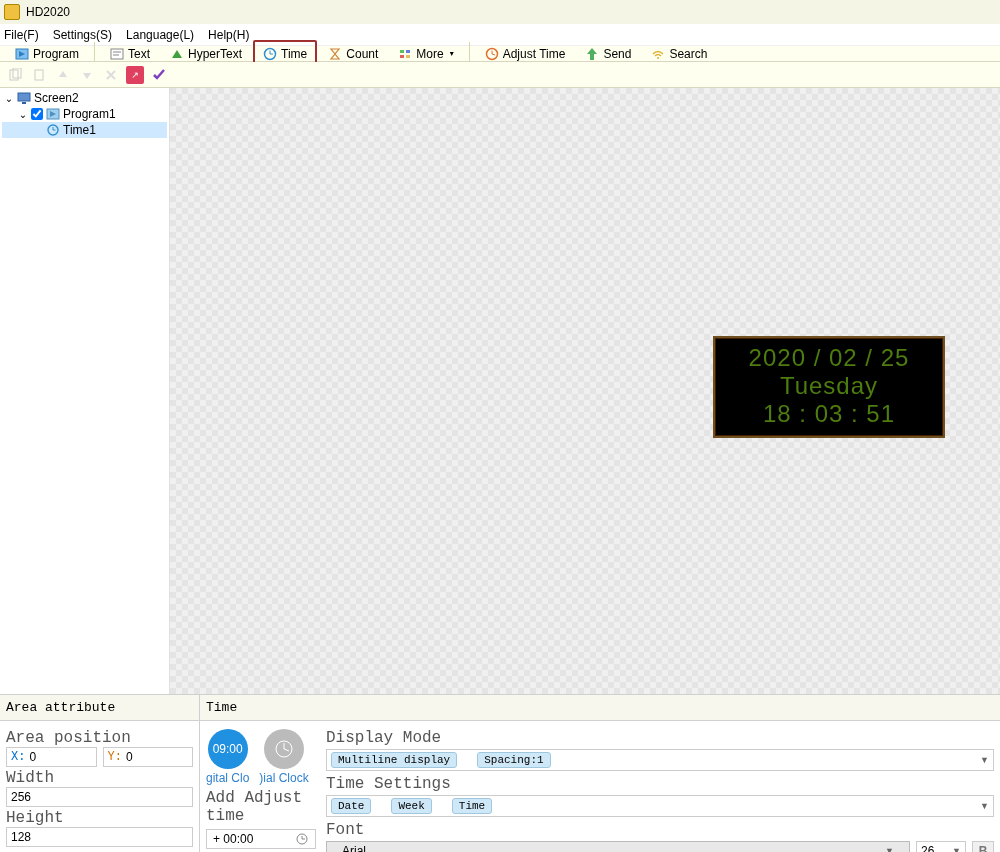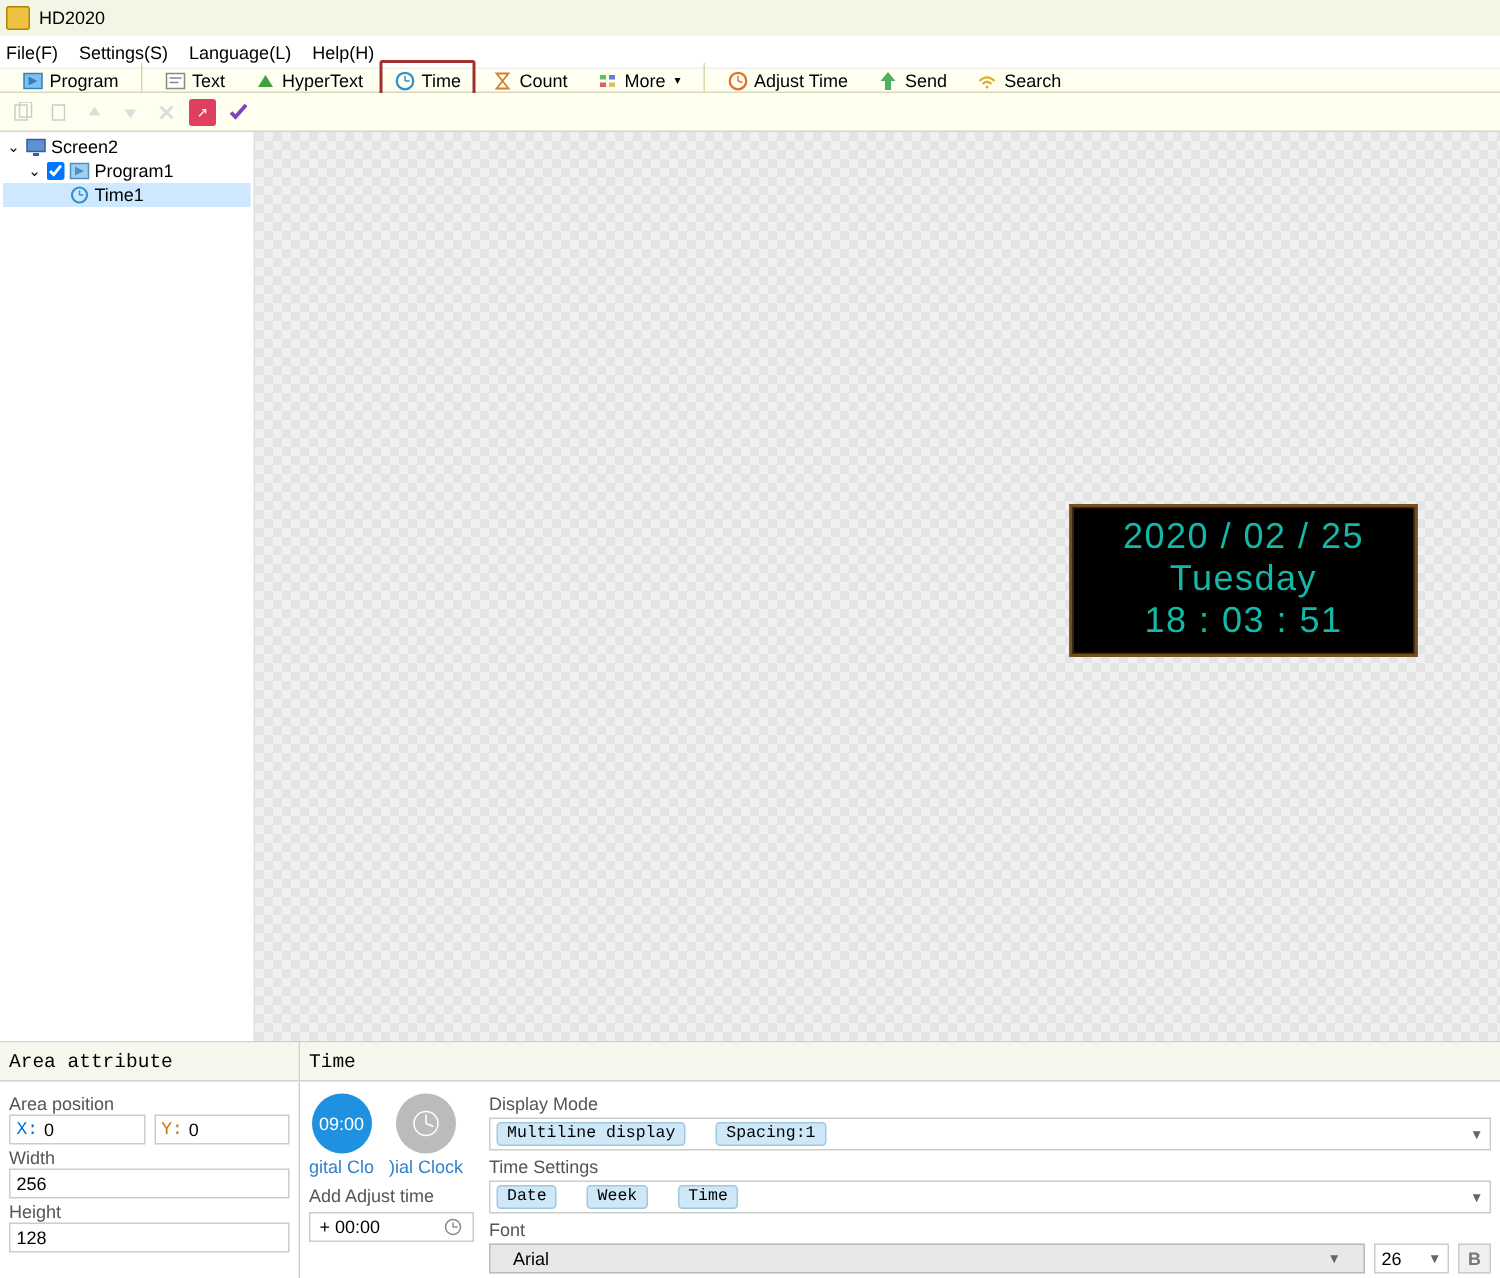--- a/index.html
+++ b/index.html
@@ -35,7 +35,7 @@
 .canvas-area { flex: 1; background-image: repeating-conic-gradient(#f0f0f0 0% 25%, #e4e4e4 0% 50%); background-size: 12px 12px; position: relative; overflow: hidden; }
 
 .led-preview { position: absolute; right: 55px; top: 248px; width: 232px; background: #000; border: 2px solid #705020; box-shadow: 0 0 0 1px #402000 inset; padding: 6px 4px 8px; text-align: center; }
-.led-preview div { color: #14b8a6; font-family: Arial, sans-serif; font-weight: 400; letter-spacing: 1px; }
+.led-preview div { color: #4d7c0f; font-family: Arial, sans-serif; font-weight: 400; letter-spacing: 1px; }
 .led-date { font-size: 24px; }
 .led-day { font-size: 24px; }
 .led-time { font-size: 24px; }

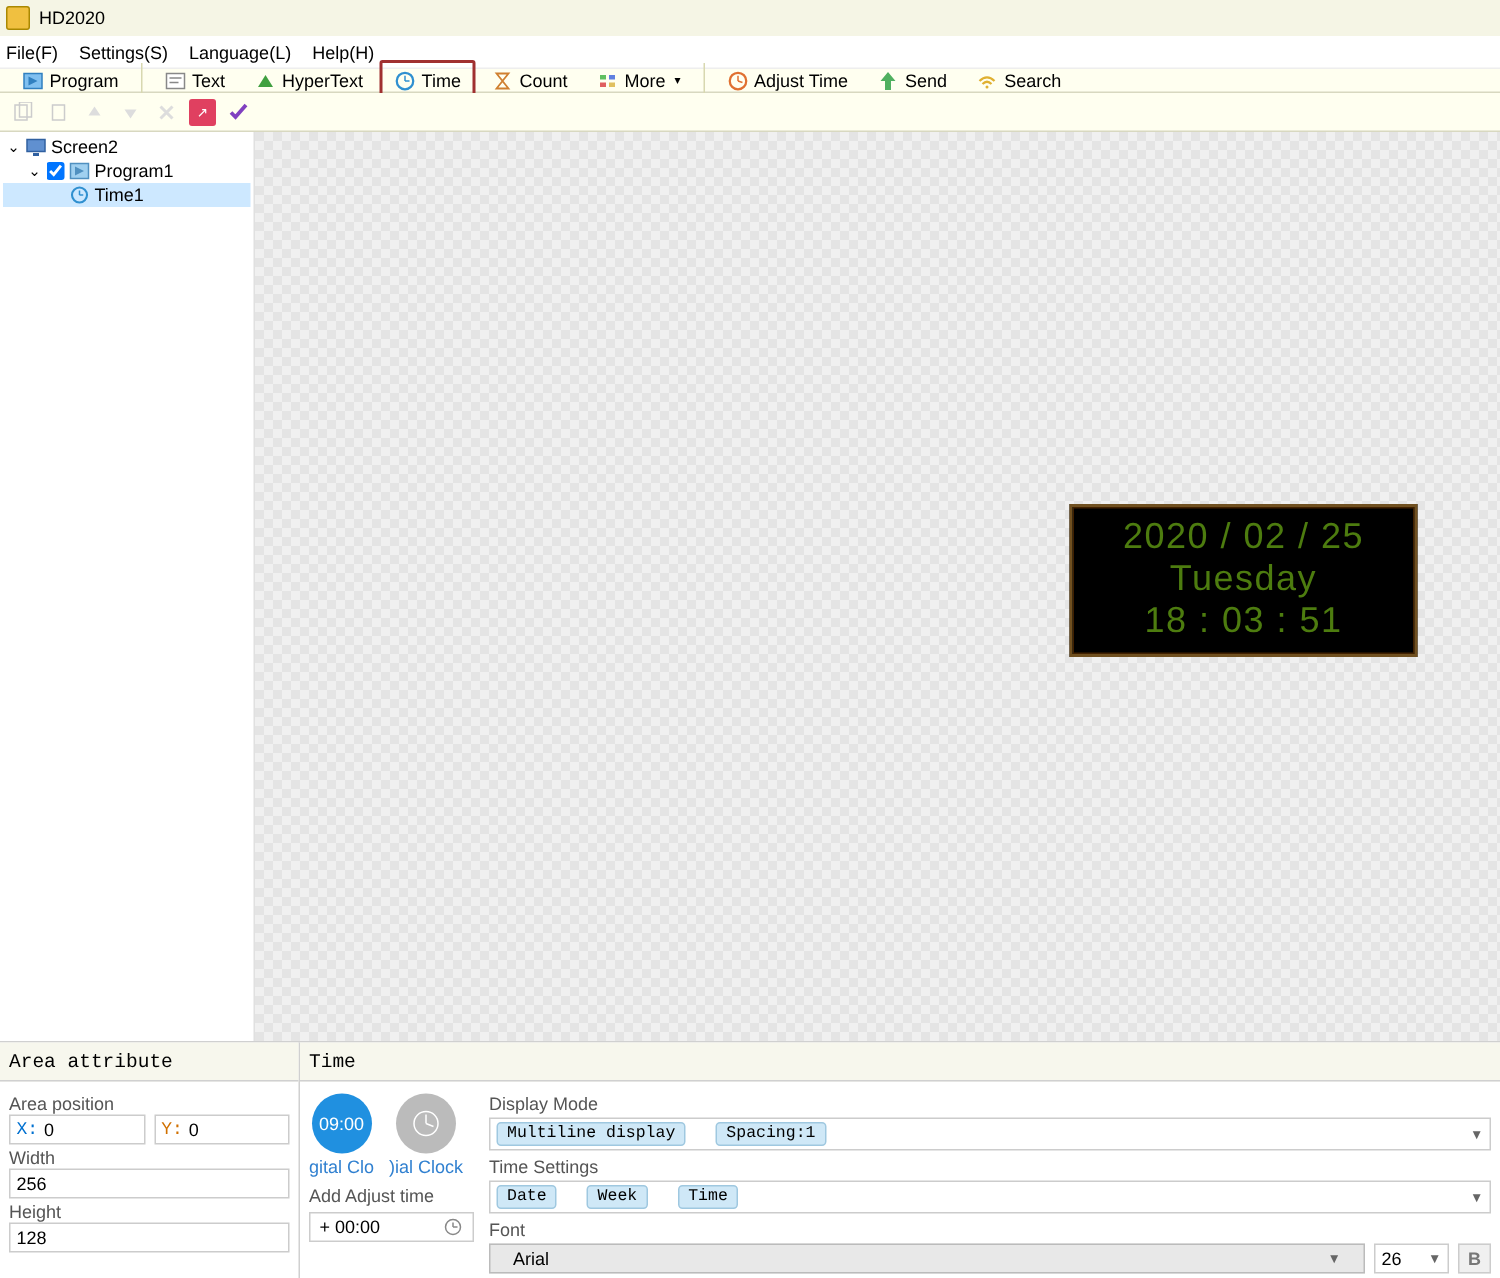--- a/index.html
+++ b/index.html
@@ -46,7 +46,7 @@
 .panel-header { height: 26px; background: #f7f7ed; border-bottom: 1px solid #d0d0d0; padding: 0 6px; display: flex; align-items: center; font-family: "Courier New", monospace; font-size: 13px; }
 .panel-body { flex: 1; padding: 8px 6px; overflow: hidden; }
 
-.form-label { font-family: Liberation Sans, sans-serif; font-size: 12px; color: #555; display: block; }
+.form-label { font-family: Liberation Mono, monospace; font-size: 16px; color: #555; display: block; }
 .xy-row { display: flex; gap: 6px; margin-bottom: 2px; }
 .xy-field { flex: 1; display: flex; align-items: center; border: 1px solid #ccc; height: 20px; padding: 0 4px; }
 .xy-field .x-pref { color: #0070d0; font-family: "Courier New", monospace; margin-right: 4px; }

